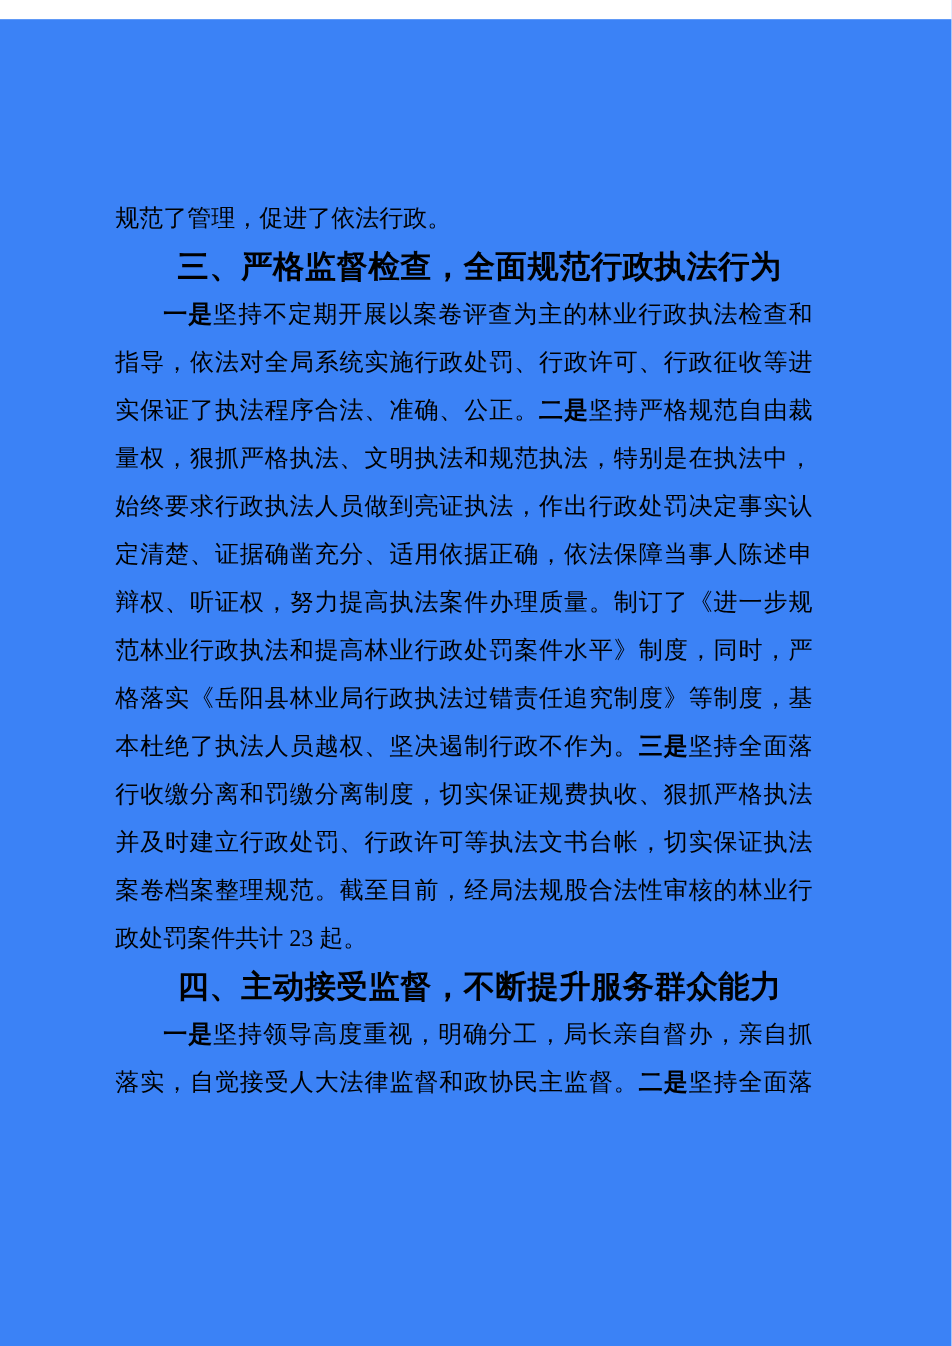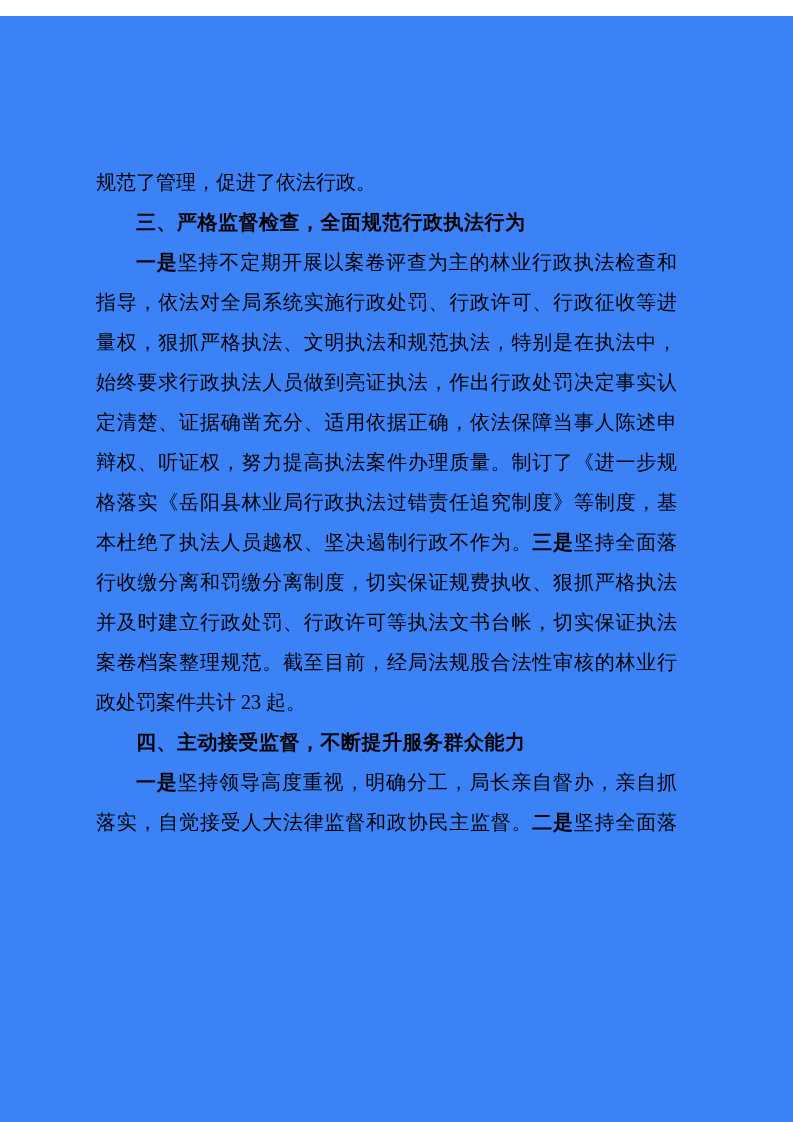--- a/index.html
+++ b/index.html
@@ -40,7 +40,7 @@
   .line.heading {
     font-family: "Liberation Sans", "DejaVu Sans", sans-serif;
     font-weight: bold;
-    font-size: 20px;
+    font-size: 26px;
     letter-spacing: 0.5px;
   }
   .seg { font-family: inherit; }

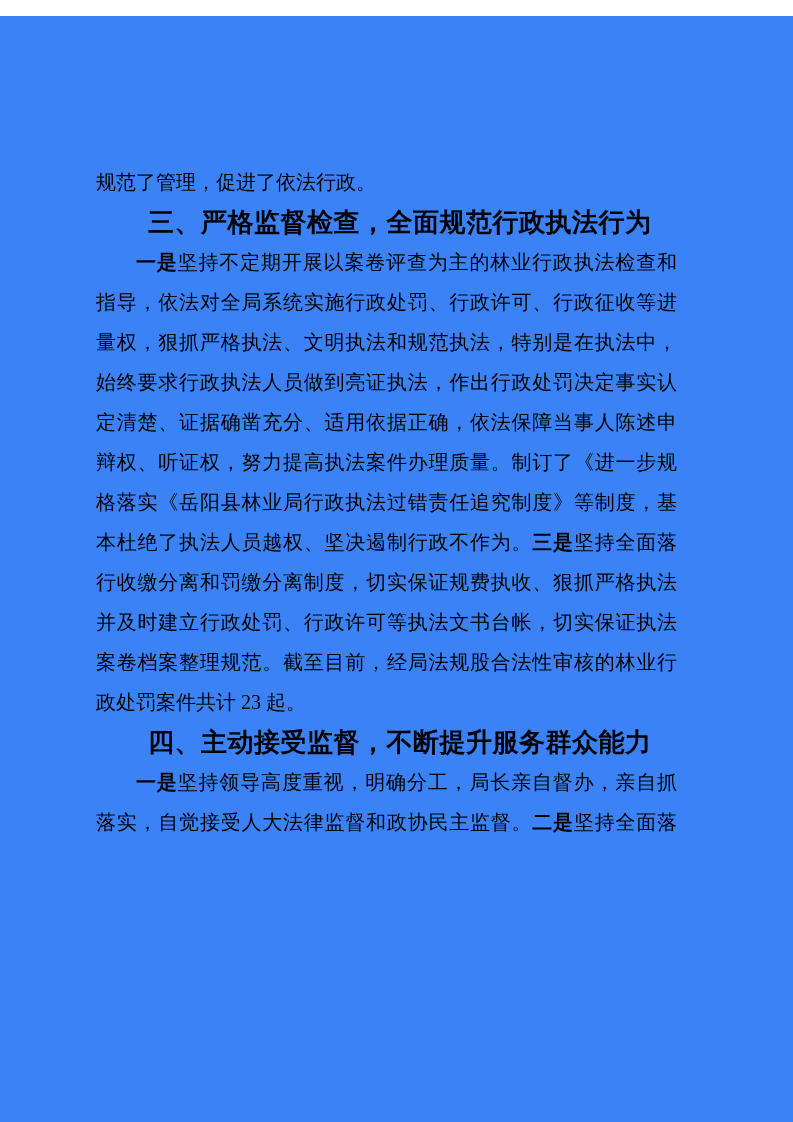--- a/index.html
+++ b/index.html
@@ -58,6 +58,7 @@
       <div class="line heading indent"><span class="seg bold">三、严格监督检查，全面规范行政执法行为</span></div>
       <div class="line body indent justify"><span class="seg bold">一是</span><span class="seg">坚持不定期开展以案卷评查为主的林业行政执法检查和</span></div>
       <div class="line body justify"><span class="seg">指导，依法对全局系统实施行政处罚、行政许可、行政征收等进</span></div>
+      <div class="line body justify"><span class="seg">实保证了执法程序合法、准确、公正。</span><span class="seg bold">二是</span><span class="seg">坚持严格规范自由裁</span></div>
       <div class="line body justify"><span class="seg">量权，狠抓严格执法、文明执法和规范执法，特别是在执法中，</span></div>
       <div class="line body justify"><span class="seg">始终要求行政执法人员做到亮证执法，作出行政处罚决定事实认</span></div>
       <div class="line body justify"><span class="seg">定清楚、证据确凿充分、适用依据正确，依法保障当事人陈述申</span></div>

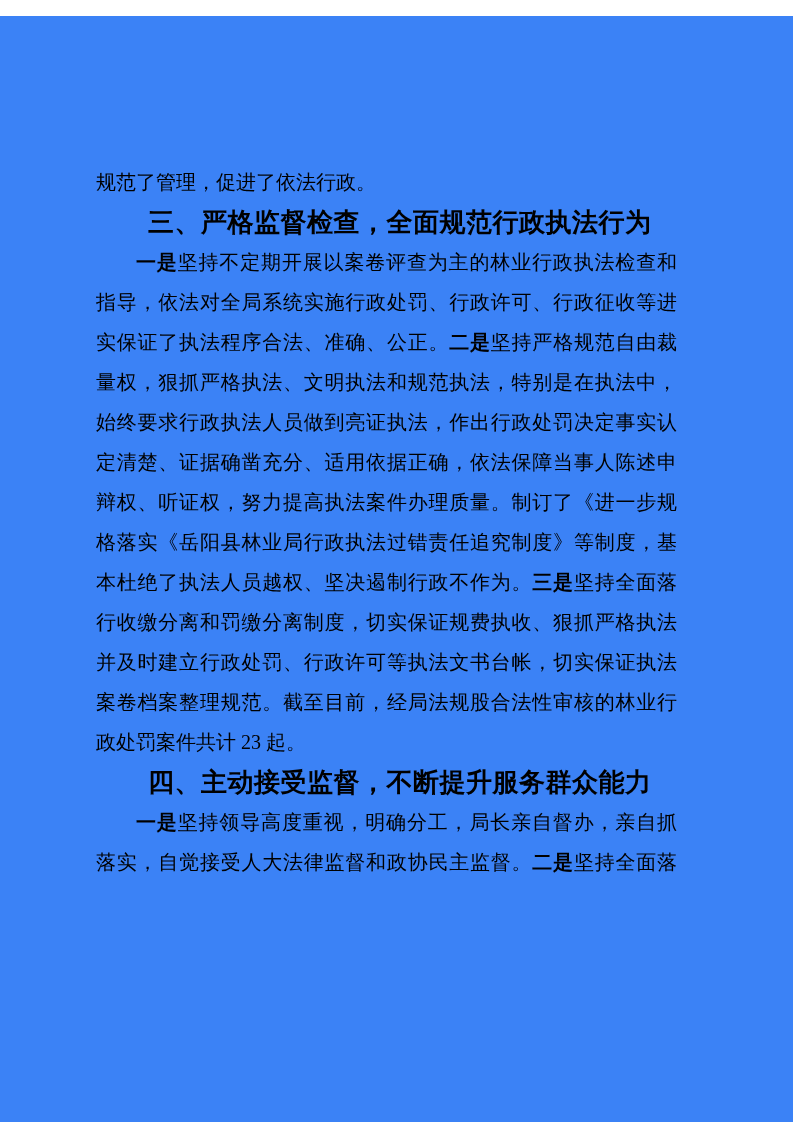--- a/index.html
+++ b/index.html
@@ -63,6 +63,7 @@
       <div class="line body justify"><span class="seg">始终要求行政执法人员做到亮证执法，作出行政处罚决定事实认</span></div>
       <div class="line body justify"><span class="seg">定清楚、证据确凿充分、适用依据正确，依法保障当事人陈述申</span></div>
       <div class="line body justify"><span class="seg">辩权、听证权，努力提高执法案件办理质量。制订了《进一步规</span></div>
+      <div class="line body justify"><span class="seg">范林业行政执法和提高林业行政处罚案件水平》制度，同时，严</span></div>
       <div class="line body justify"><span class="seg">格落实《岳阳县林业局行政执法过错责任追究制度》等制度，基</span></div>
       <div class="line body justify"><span class="seg">本杜绝了执法人员越权、坚决遏制行政不作为。</span><span class="seg bold">三是</span><span class="seg">坚持全面落</span></div>
       <div class="line body justify"><span class="seg">行收缴分离和罚缴分离制度，切实保证规费执收、狠抓严格执法</span></div>

